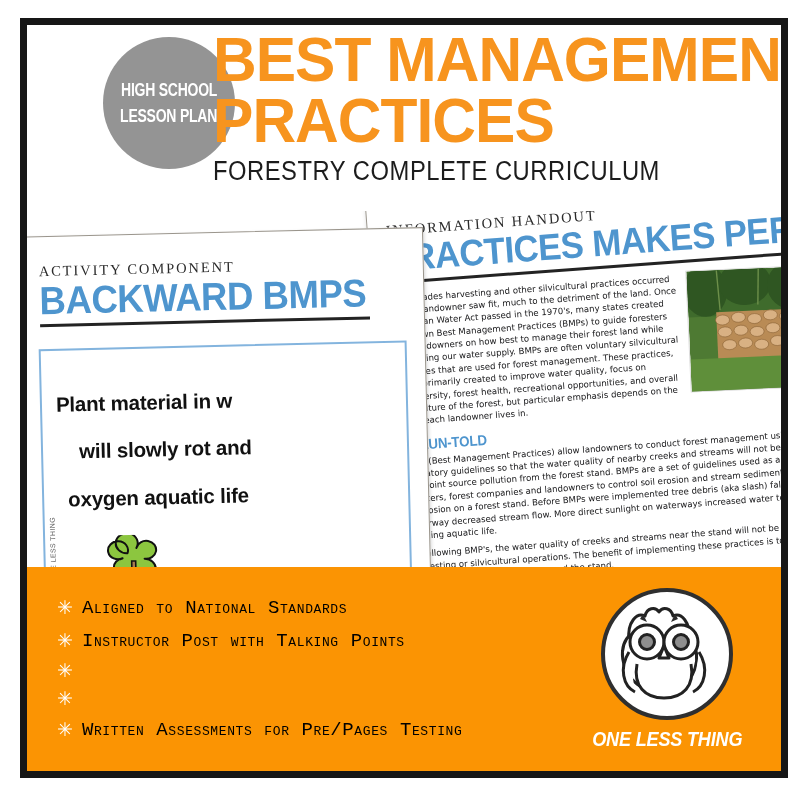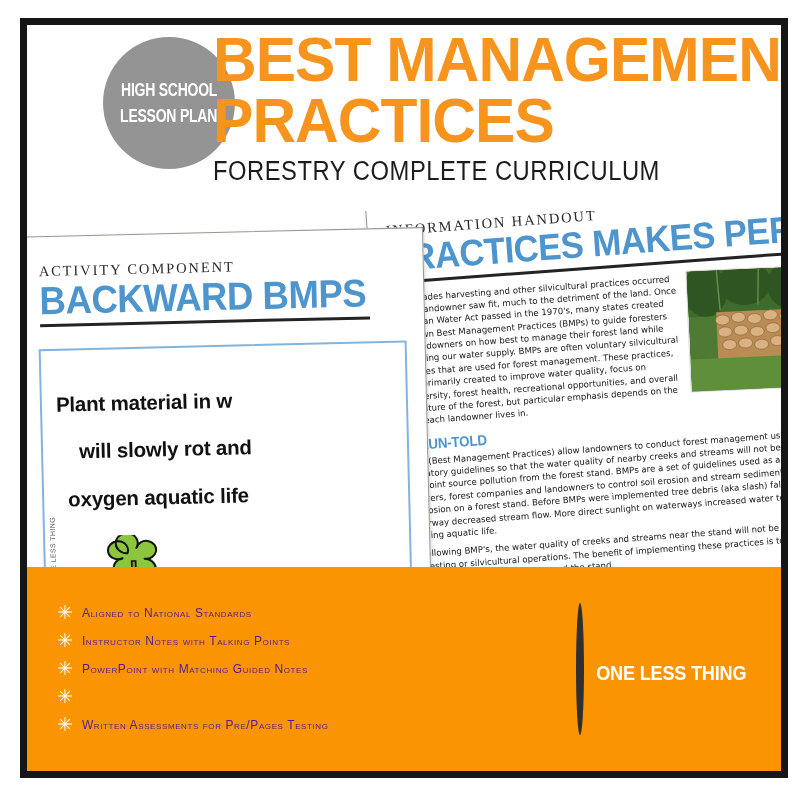--- a/index.html
+++ b/index.html
@@ -244,12 +244,12 @@
     margin-top: -2px;
   }
   .feature-text {
-    font-size: 12px;
-    color: #4c1d95;
+    font-size: 19px;
+    color: #000000;
     font-variant: small-caps;
     letter-spacing: 0.6px;
     white-space: nowrap;
-    font-family: Liberation Sans, sans-serif;
+    font-family: Liberation Mono, monospace;
   }
   .brand {
     flex: 0 0 auto;

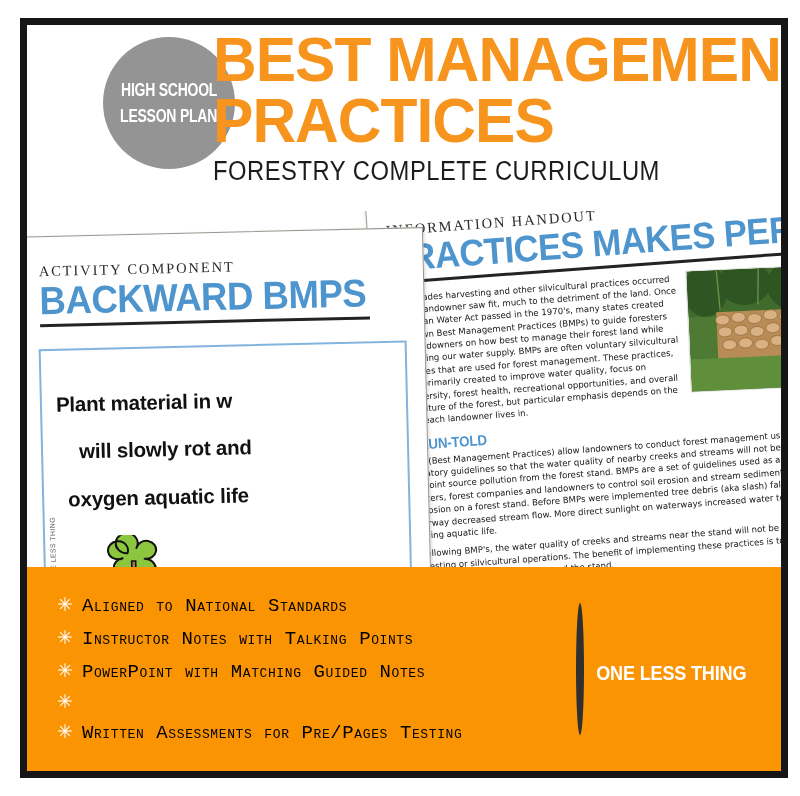--- a/index.html
+++ b/index.html
@@ -410,7 +410,7 @@
         </div>
         <div class="feature-row">
           <span class="star">✳</span>
-          <span class="feature-text">Instructor Notes with Talking Points</span>
+          <span class="feature-text">Instructor Post with Talking Points</span>
         </div>
         <div class="feature-row">
           <span class="star">✳</span>

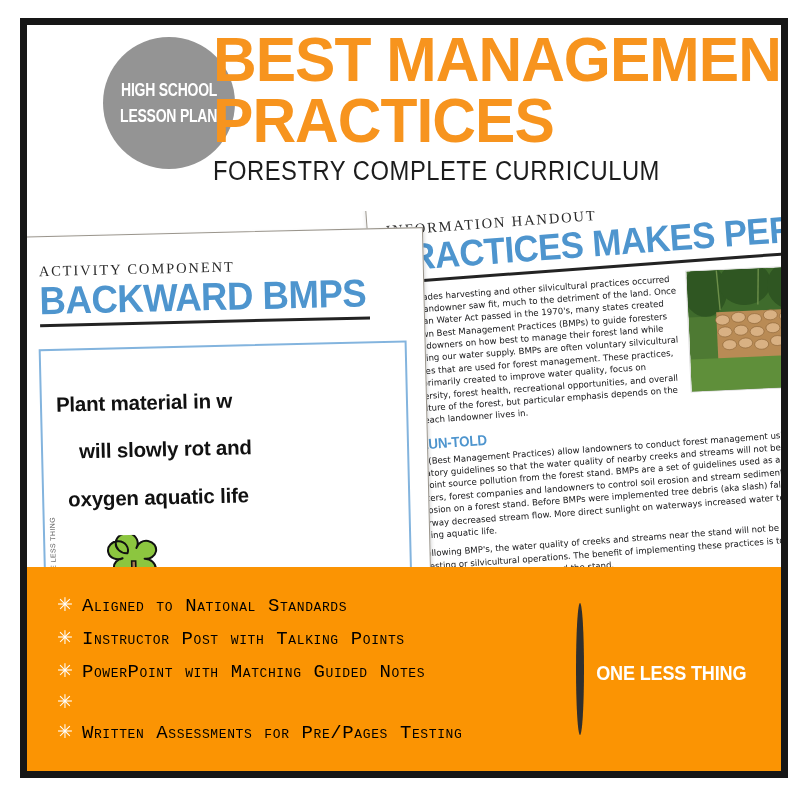--- a/index.html
+++ b/index.html
@@ -414,7 +414,6 @@
         </div>
         <div class="feature-row">
           <span class="star">✳</span>
-          <span class="feature-text">PowerPoint with Matching Guided Notes</span>
         </div>
         <div class="feature-row">
           <span class="star">✳</span>

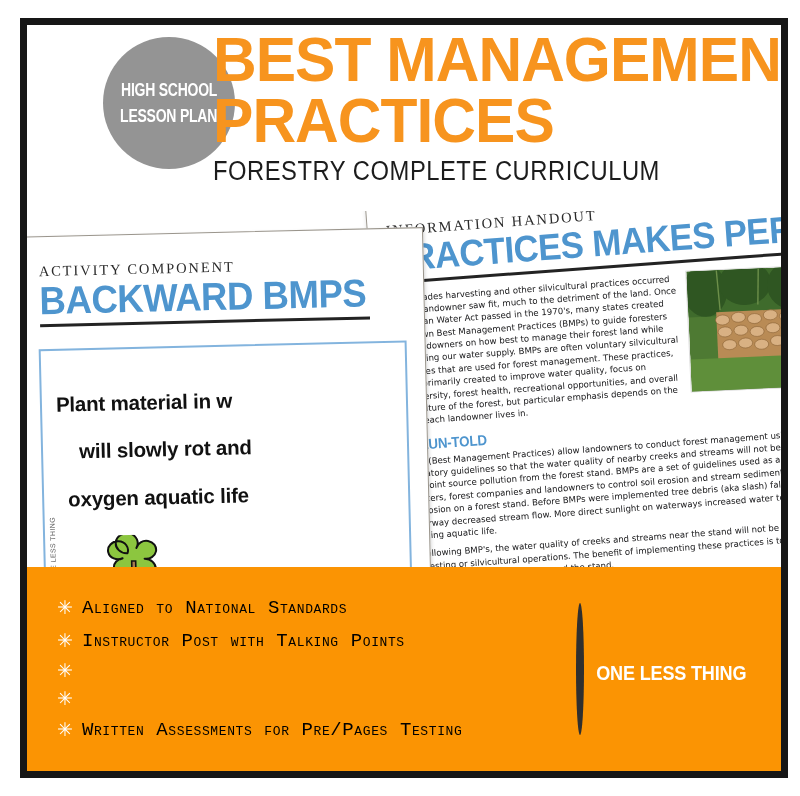--- a/index.html
+++ b/index.html
@@ -255,10 +255,11 @@
     flex: 0 0 auto;
     width: 196px;
     display: flex;
-    flex-direction: row;
+    flex-direction: column;
     align-items: center;
     justify-content: center;
     padding-right: 32px;
+    font-style: italic;
   }
   .owl-circle {
     width: 132px; height: 132px;

